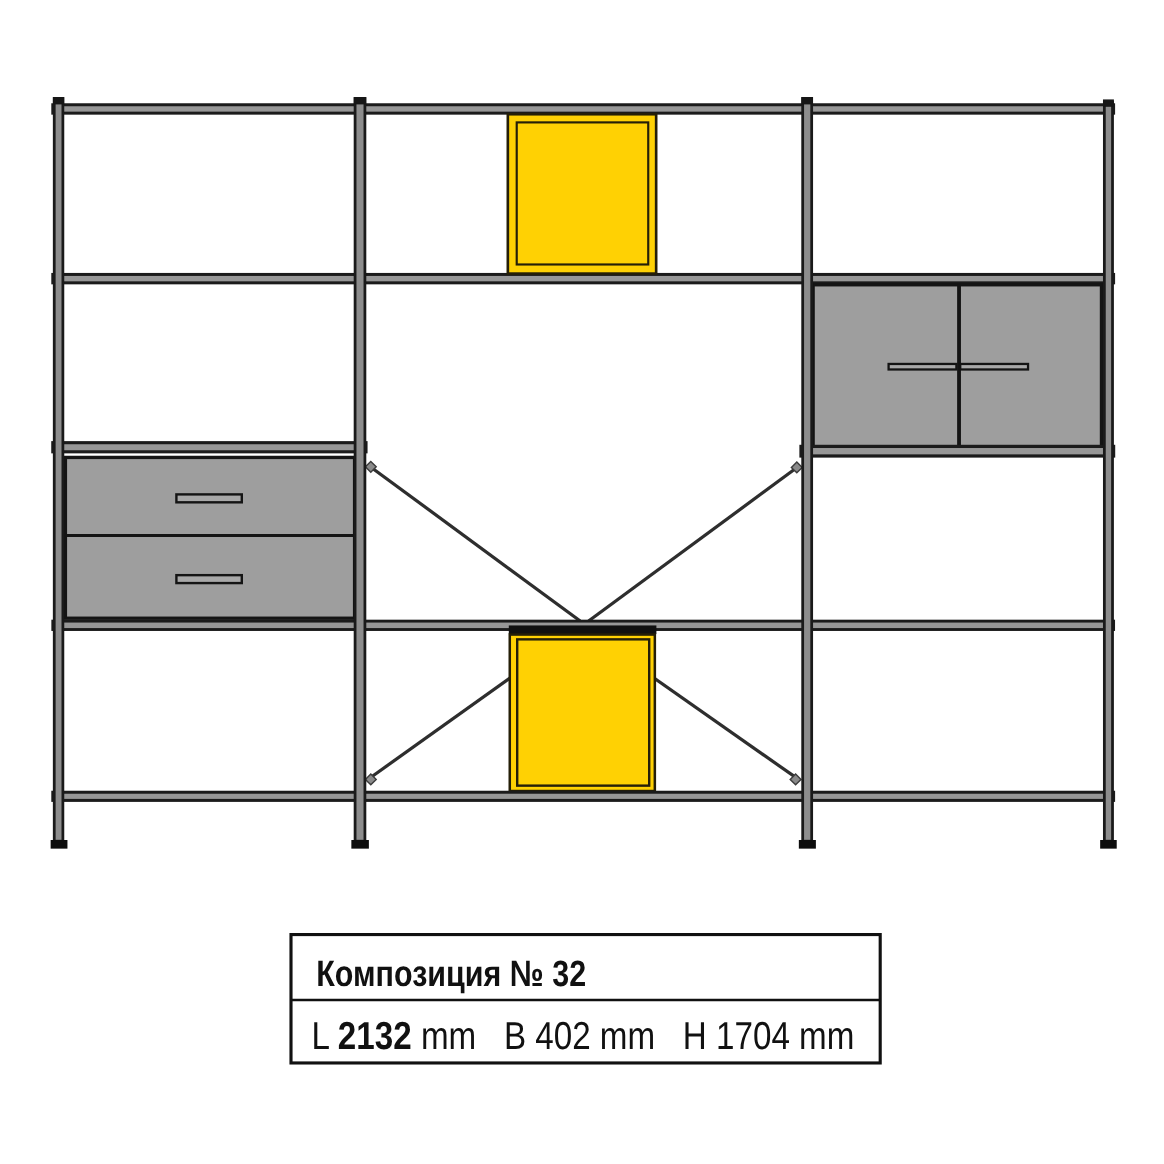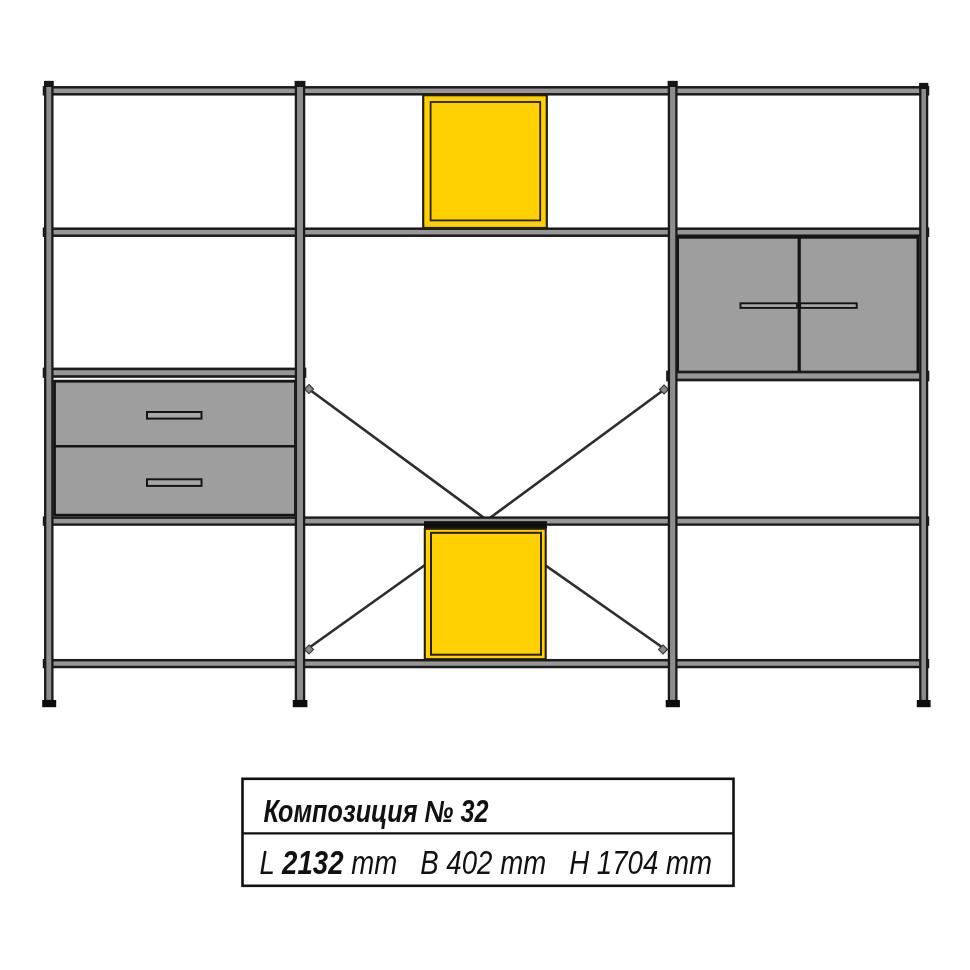--- a/index.html
+++ b/index.html
@@ -3,7 +3,7 @@
 <meta charset="utf-8">
 <style>
   html,body{margin:0;padding:0;background:#ffffff;}
-  .page{width:970px;height:970px;position:relative;background:#fdba74;overflow:hidden;font-style:italic;}
+  .page{width:970px;height:970px;position:relative;background:#fdba74;overflow:hidden;}
   text{font-family:"Liberation Sans", sans-serif;}
 </style>
 </head>

